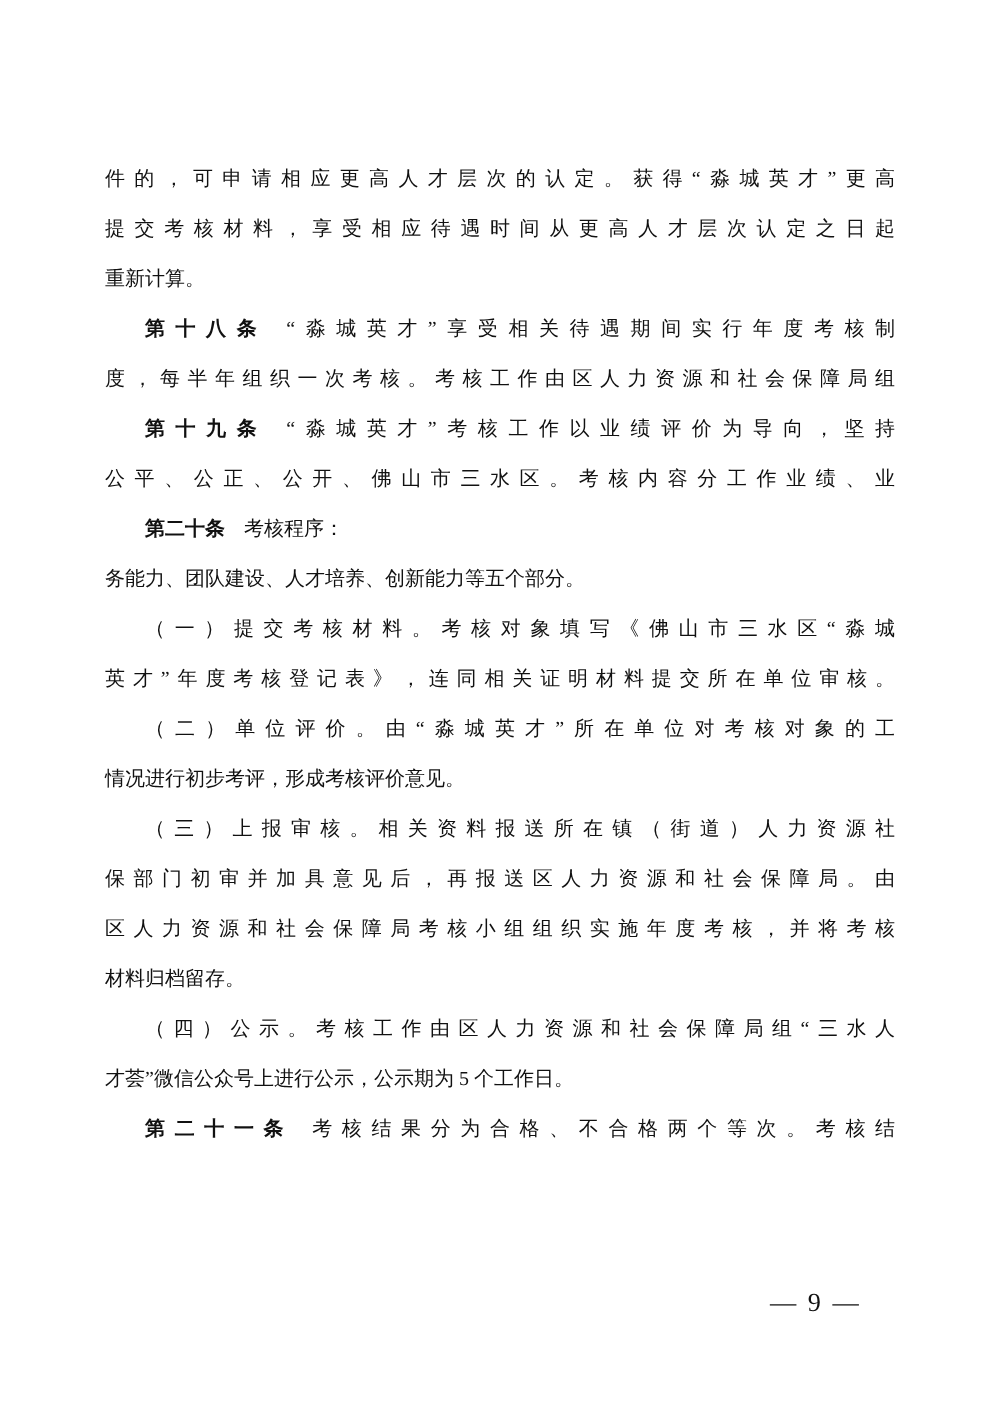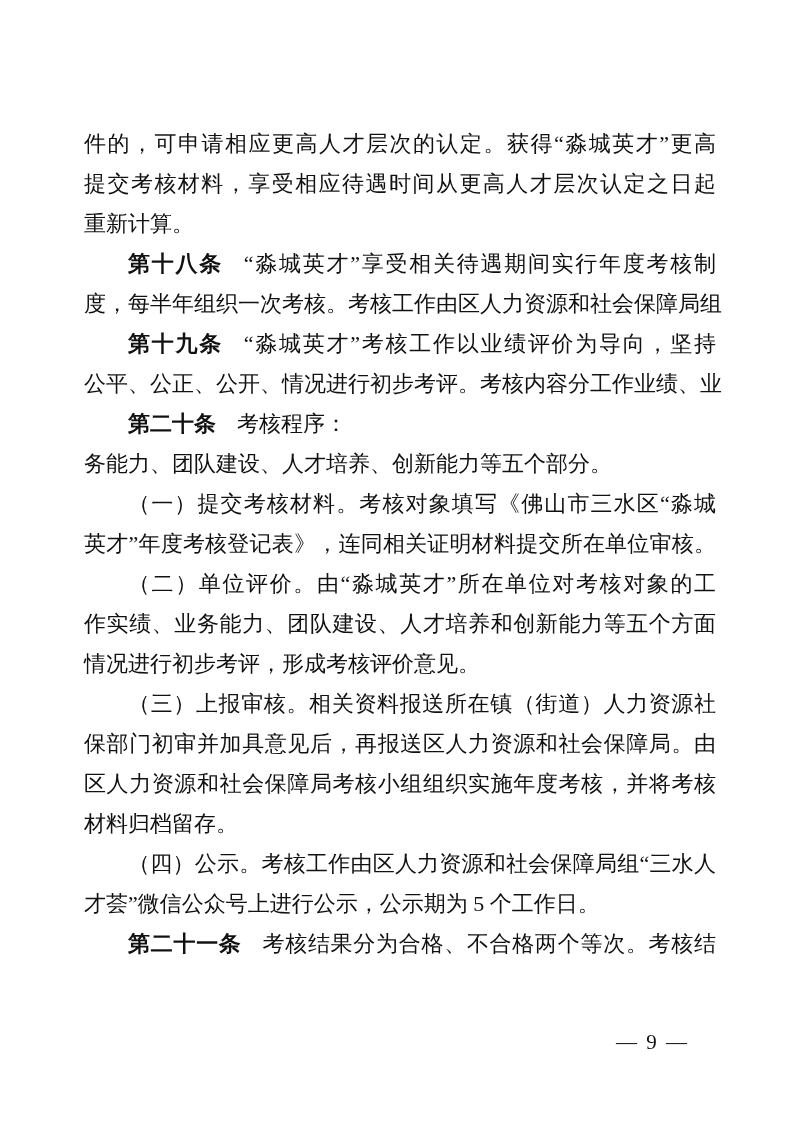--- a/index.html
+++ b/index.html
@@ -11,7 +11,7 @@
   }
   .doc { position:absolute; left:84px; top:124px; width:632px; }
   .line {
-    height:40px; line-height:40px; font-size:22px;
+    height:40px; line-height:40px; font-size:16px;
     white-space:nowrap; text-align:left;
   }
   .jf { text-align:justify; text-align-last:justify; }

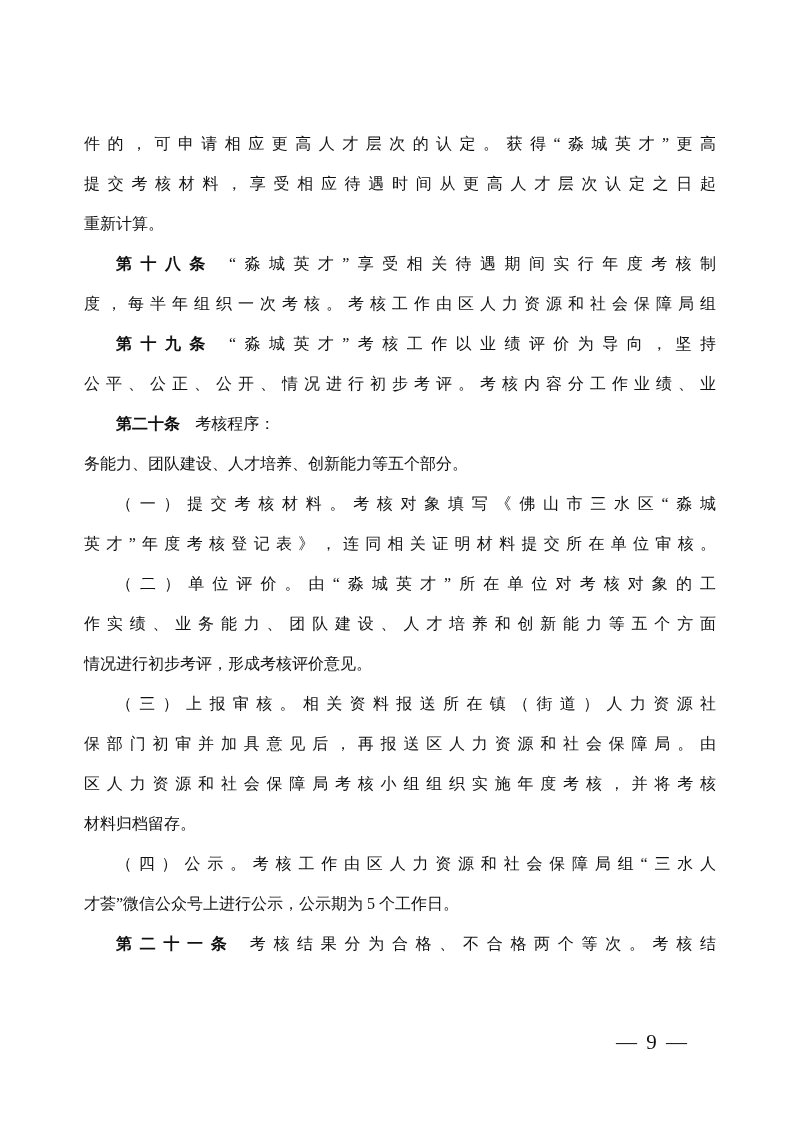--- a/index.html
+++ b/index.html
@@ -39,7 +39,7 @@
     <div class="line ind jf"><span class="b">第十八条</span><span>“淼城英才”享受相关待遇期间实行年度考核制</span></div>
     <div class="line jf"><span>度，每半年组织一次考核。考核工作由区人力资源和社会保障局组</span></div>
     <div class="line ind jf"><span class="b">第十九条</span><span>“淼城英才”考核工作以业绩评价为导向，坚持</span></div>
-    <div class="line jf"><span>公平、公正、公开、情况进行初步考评。考核内容分工作业绩、业</span></div>
+    <div class="line jf"><span>公平、公正、公开、佛山市三水区。考核内容分工作业绩、业</span></div>
     <div class="line ind"><span class="b">第二十条</span><span>考核程序：</span></div>
     <div class="line"><span>务能力、团队建设、人才培养、创新能力等五个部分。</span></div>
     <div class="line ind jf"><span>（一）提交考核材料。考核对象填写《佛山市三水区“淼城</span></div>

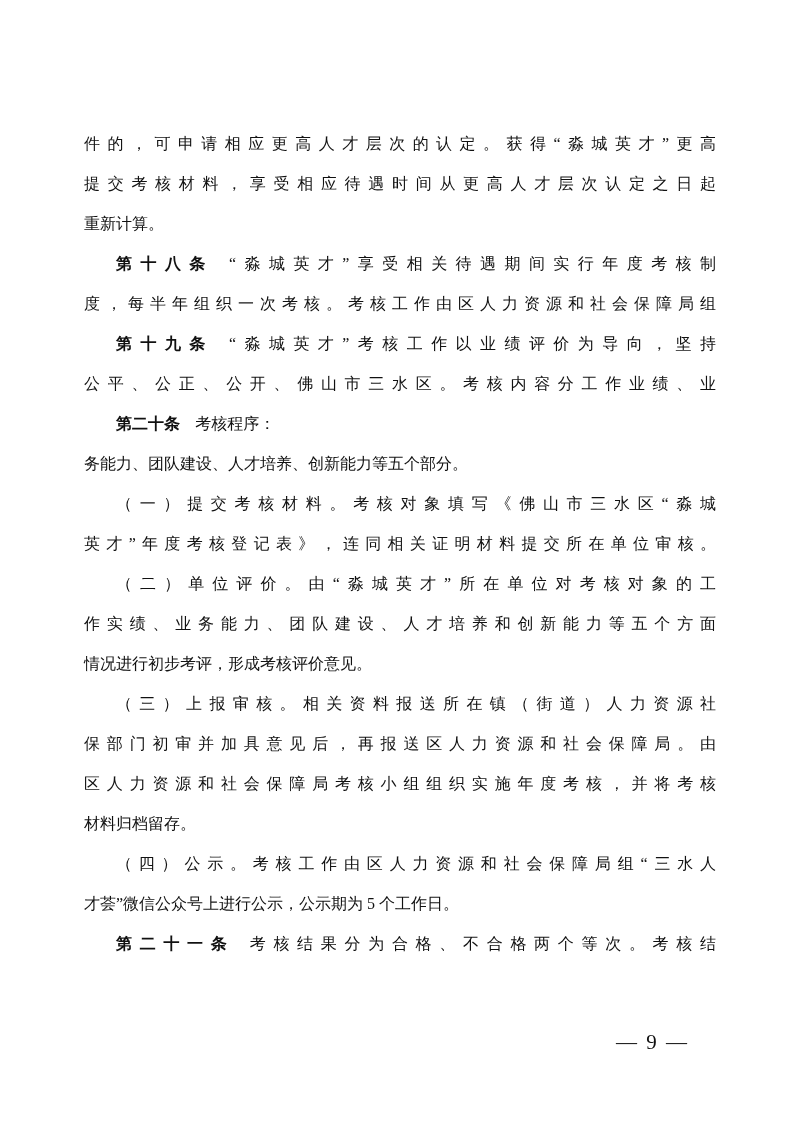--- a/index.html
+++ b/index.html
@@ -45,7 +45,6 @@
     <div class="line ind jf"><span>（一）提交考核材料。考核对象填写《佛山市三水区“淼城</span></div>
     <div class="line jf"><span>英才”年度考核登记表》，连同相关证明材料提交所在单位审核。</span></div>
     <div class="line ind jf"><span>（二）单位评价。由“淼城英才”所在单位对考核对象的工</span></div>
-    <div class="line jf"><span>作实绩、业务能力、团队建设、人才培养和创新能力等五个方面</span></div>
     <div class="line"><span>情况进行初步考评，形成考核评价意见。</span></div>
     <div class="line ind jf"><span>（三）上报审核。相关资料报送所在镇（街道）人力资源社</span></div>
     <div class="line jf"><span>保部门初审并加具意见后，再报送区人力资源和社会保障局。由</span></div>

